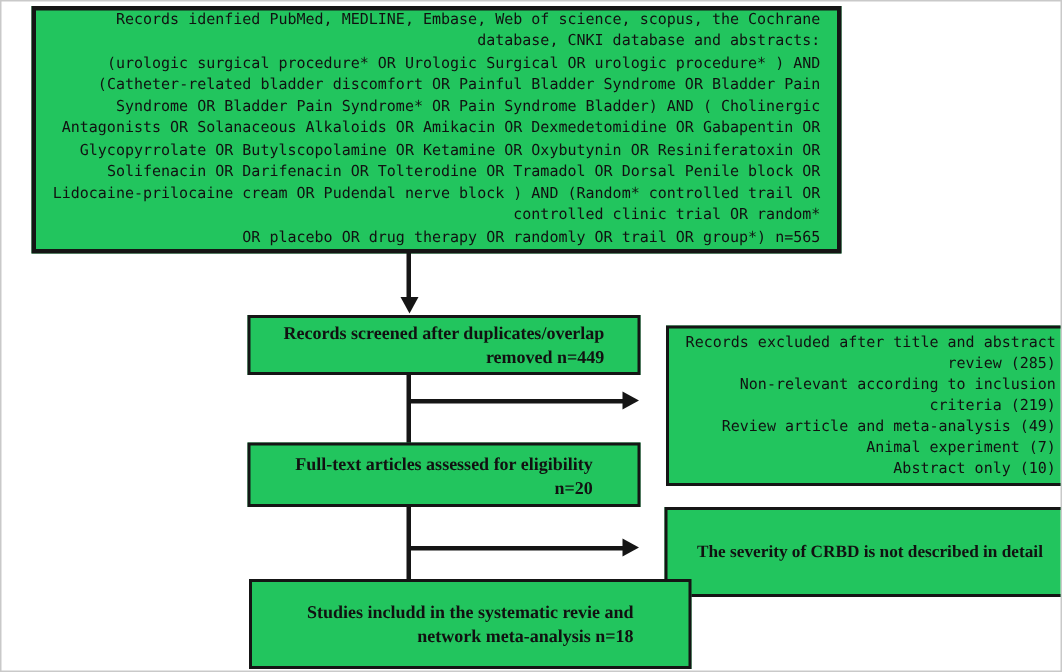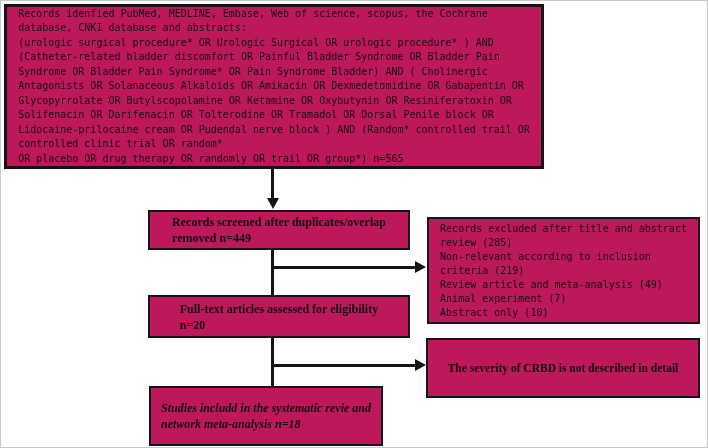--- a/index.html
+++ b/index.html
@@ -10,8 +10,9 @@
   }
   .box {
     position:absolute; box-sizing:border-box; border:2px solid #151515;
-    background:#be185d; display:flex; align-items:center; justify-content:center;
-    text-align:left;
+    background:#22c55e; display:flex; align-items:center; justify-content:center;
+    text-align:right;
+    margin-left:17px;
   }
   .mono-text {
     font-family:"DejaVu Sans Mono","Liberation Mono",monospace;

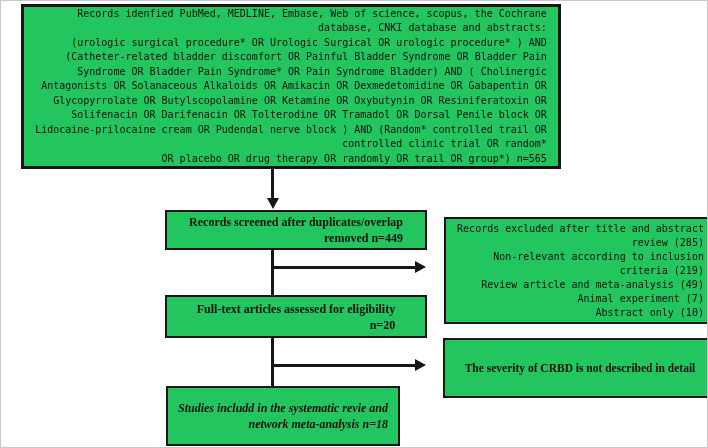--- a/index.html
+++ b/index.html
@@ -29,7 +29,7 @@
   #fulltext-box       { left:147px; top:294px; width:262px; height:43px;  }
   #severity-box       { left:425px; top:337px; width:274px; height:60px;  }
   #severity-box .serif-text { font-size:11.5px; }
-  #included-box       { left:148px; top:385px; width:234px; height:60px;font-style:italic;  }
+  #included-box       { left:148px; top:385px; width:295px; height:60px;  }
 
   .vline, .hline { position:absolute; background:#151515; }
   #v1 { left:270px; top:167px; width:3px; height:31px; }

